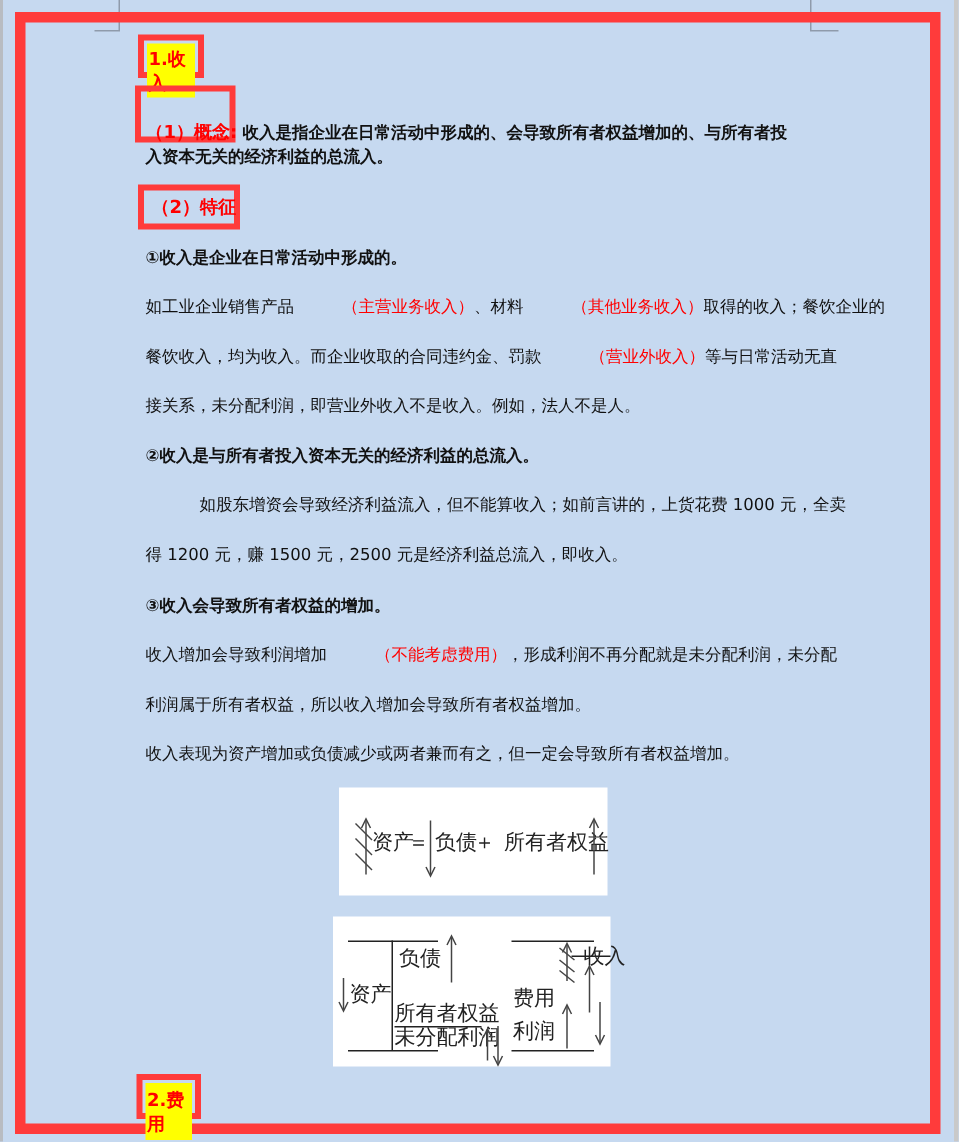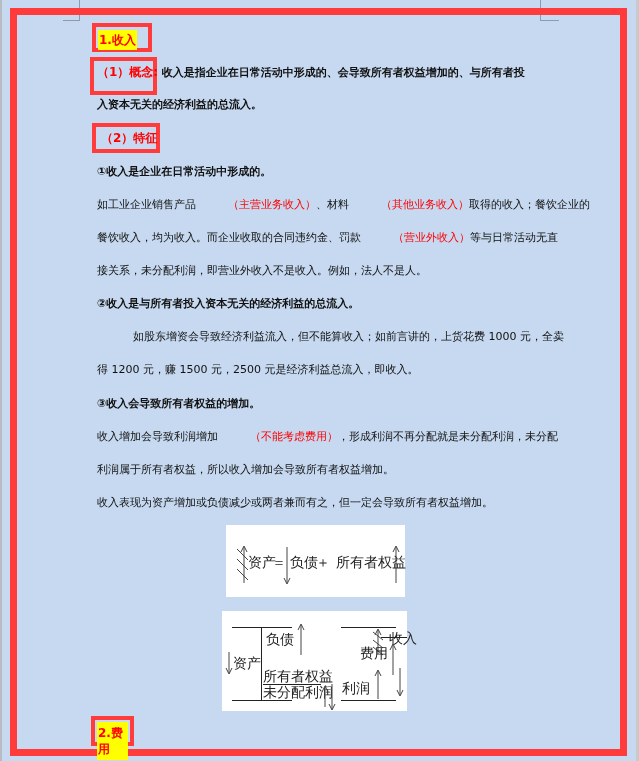--- a/index.html
+++ b/index.html
@@ -47,7 +47,7 @@
 
 <div class="outer-frame"></div>
 
-<div class="hbox" style="left:92px;top:23px;width:60px;height:29px;padding:2px 2px;">
+<div class="hbox" style="left:92px;top:23px;width:44px;height:29px;padding:2px 2px;">
   <span class="hl" style="padding:2px 1px;">1.收入</span>
 </div>
 

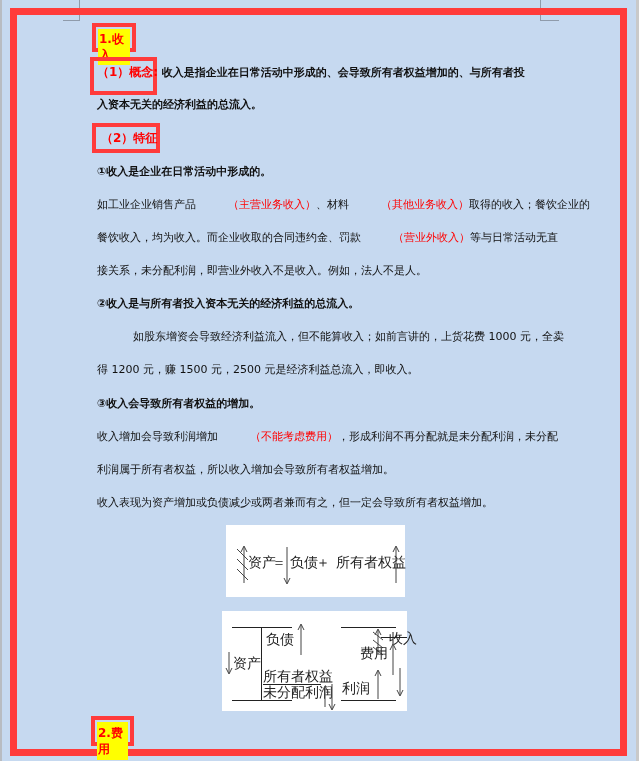--- a/index.html
+++ b/index.html
@@ -52,7 +52,7 @@
 </div>
 
 <div class="hbox" style="left:90px;top:57px;width:67px;height:38px;"></div>
-<div class="line" style="top:64px;left:97px;">
+<div class="line" style="top:80px;left:97px;">
   <span class="red-b">（1）概念:</span>
   <span class="bold">收入是指企业在日常活动中形成的、会导致所有者权益增加的、与所有者投</span>
 </div>

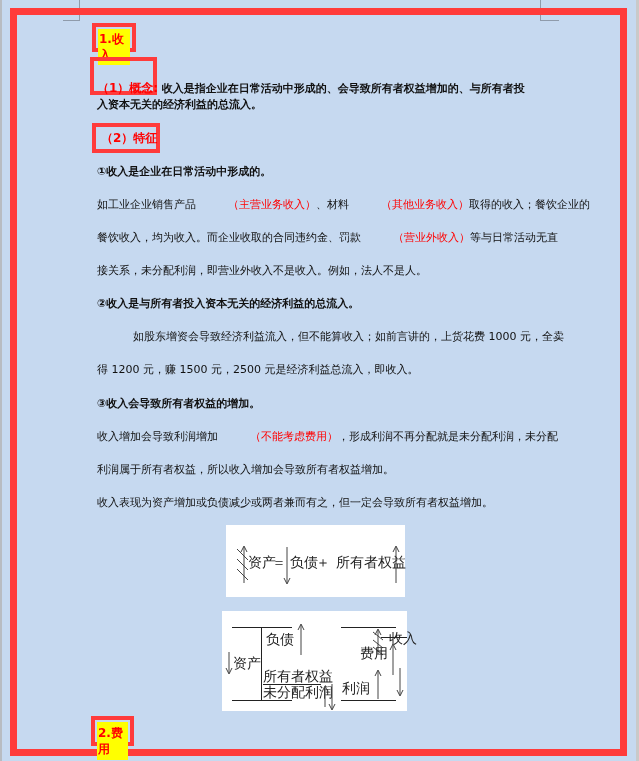--- a/index.html
+++ b/index.html
@@ -144,7 +144,7 @@
     <line x1="2" y1="12" x2="12" y2="20" stroke="#444" stroke-width="1"></line>
     <line x1="2" y1="19" x2="12" y2="27" stroke="#444" stroke-width="1"></line>
   </svg>
-  <span class="dtext" style="left:120px;top:35px;margin-left:18px;">费用</span>
+  <span class="dtext" style="left:120px;top:48px;">费用</span>
   <svg width="8" height="34" style="left:167px;top:32px;">
     <line x1="4" y1="2" x2="4" y2="32" stroke="#444" stroke-width="1"></line>
     <polyline points="1,7 4,1 7,7" fill="none" stroke="#444" stroke-width="1"></polyline>

